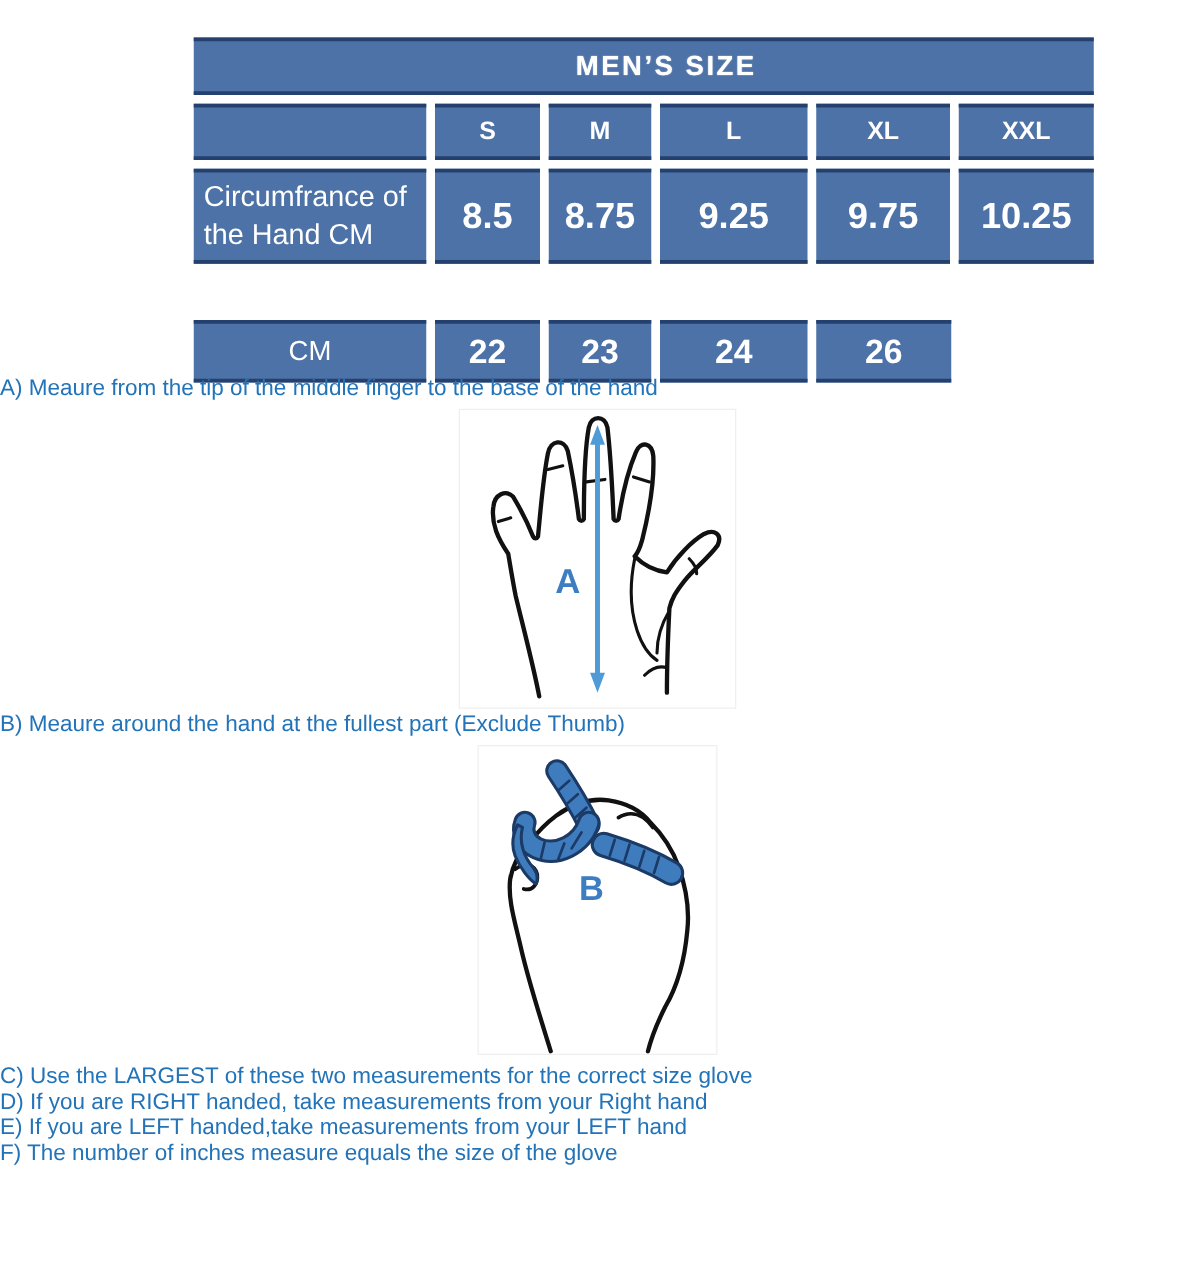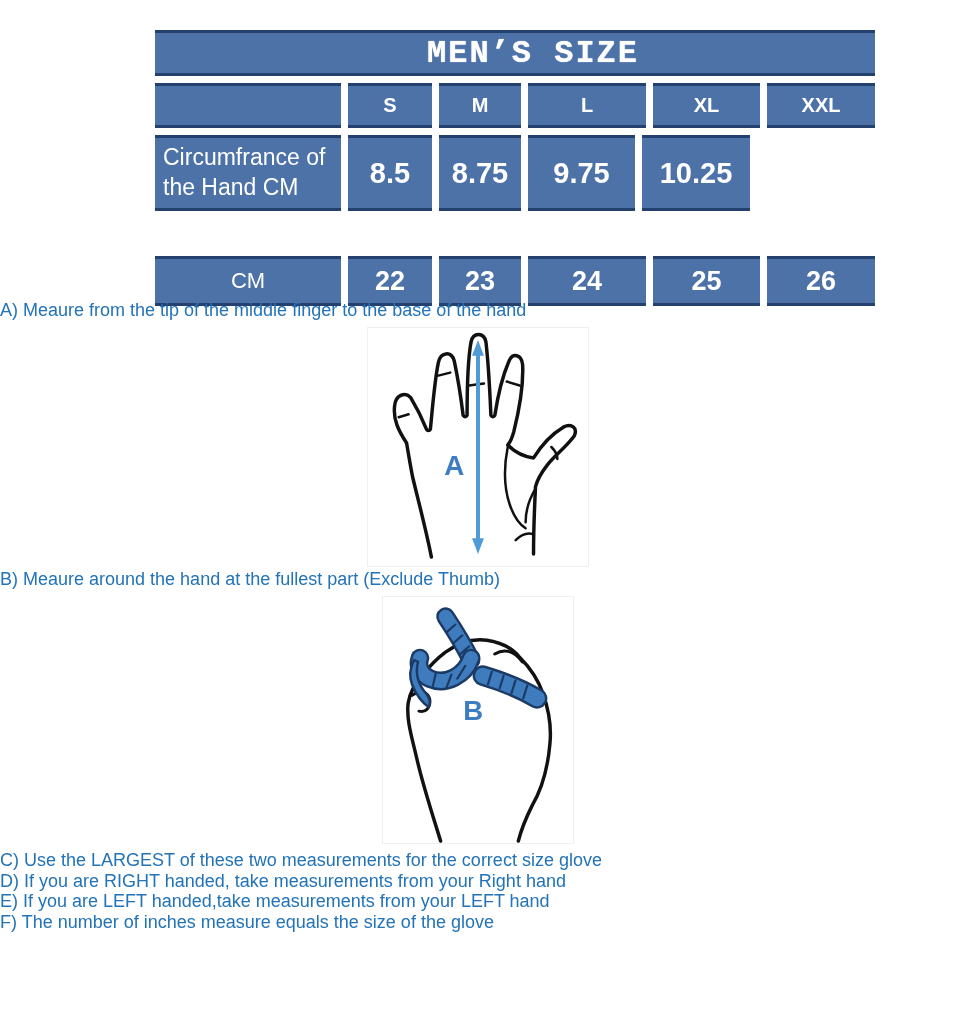--- a/index.html
+++ b/index.html
@@ -20,8 +20,8 @@
   }
   .banner {
     width:720px; height:46px;
-    font-family:Liberation Mono, monospace;
-    font-weight:bold; font-size:32px; letter-spacing:2px;
+    font-family:Liberation Sans, sans-serif;
+    font-weight:bold; font-size:22px; letter-spacing:2px;
     text-shadow:0 0 1px #fff;
     padding-left:36px;
   }

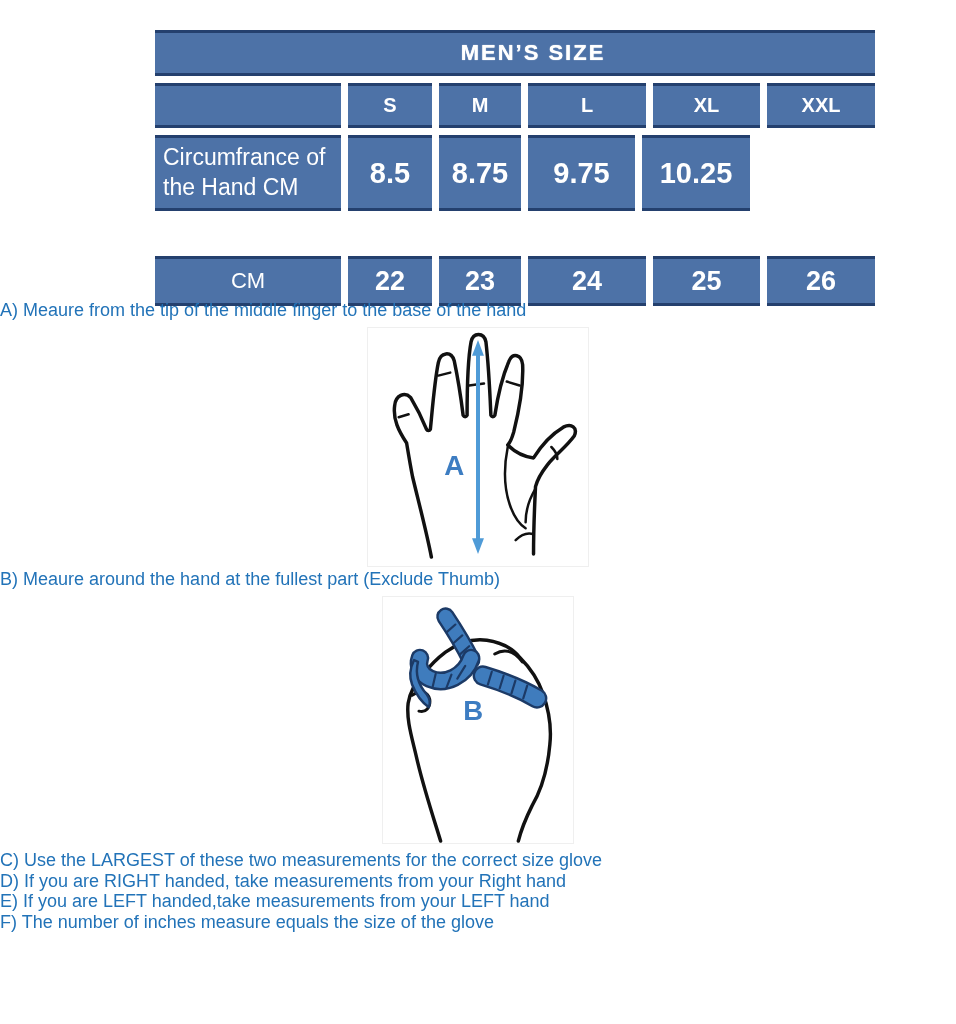--- a/index.html
+++ b/index.html
@@ -67,6 +67,7 @@
       <div class="cell c0">Circumfrance of the Hand CM</div>
       <div class="cell c1">8.5</div>
       <div class="cell c2">8.75</div>
+      <div class="cell c3">9.25</div>
       <div class="cell c4">9.75</div>
       <div class="cell c5">10.25</div>
     </div>

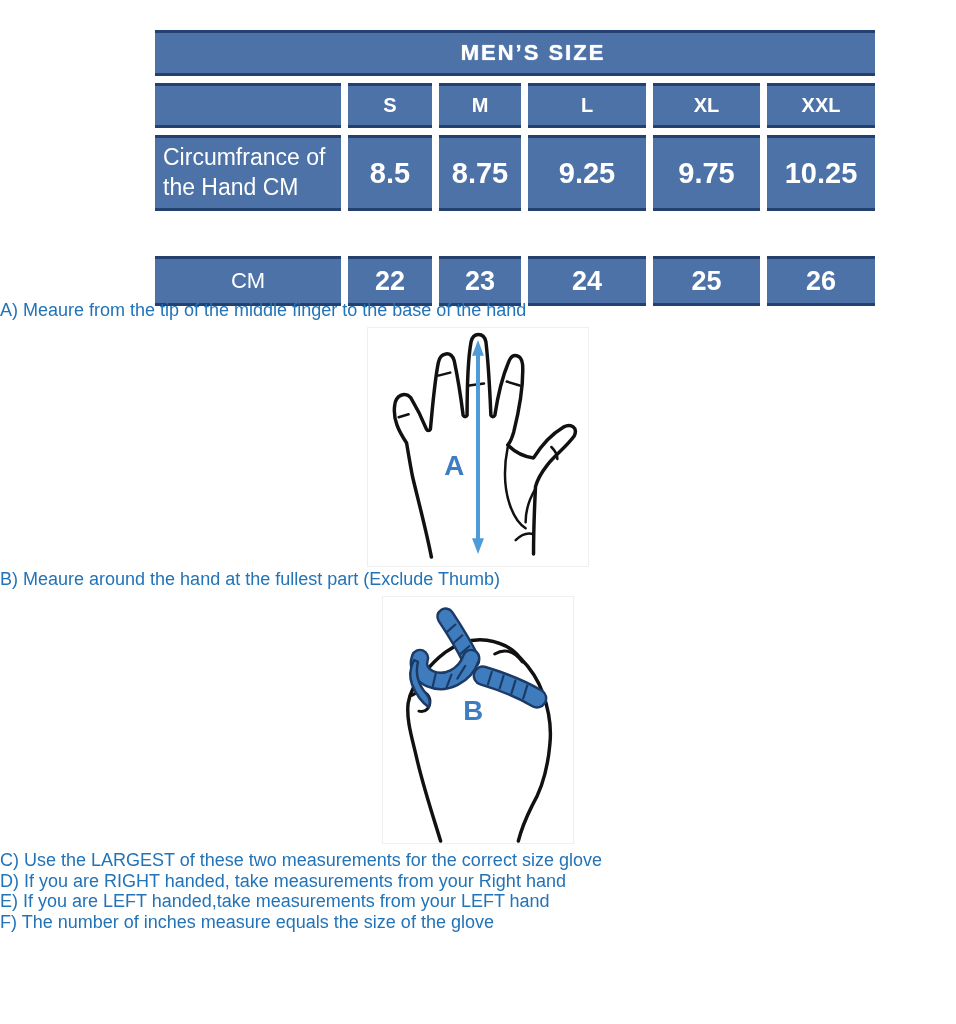--- a/index.html
+++ b/index.html
@@ -77,7 +77,6 @@
       <div class="cell c1">22</div>
       <div class="cell c2">23</div>
       <div class="cell c3">24</div>
-      <div class="cell c4">25</div>
       <div class="cell c5">26</div>
     </div>
   </div>

